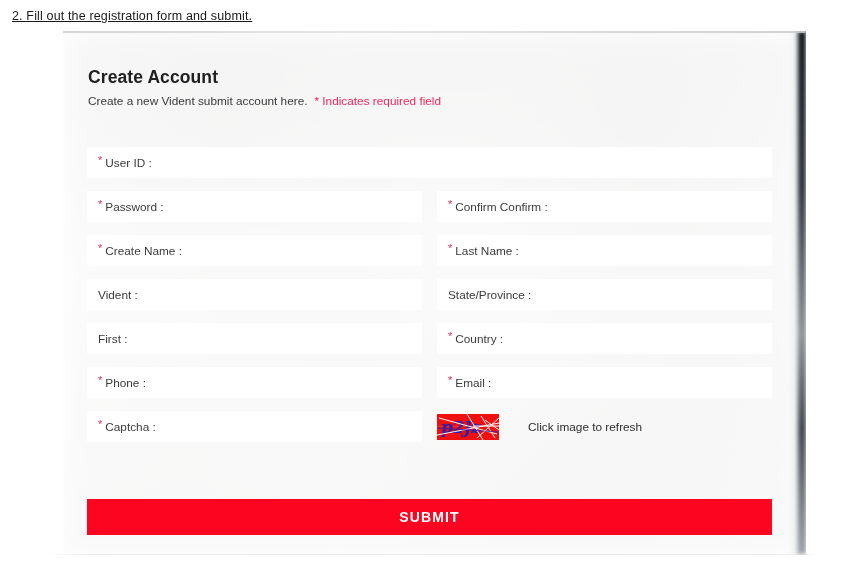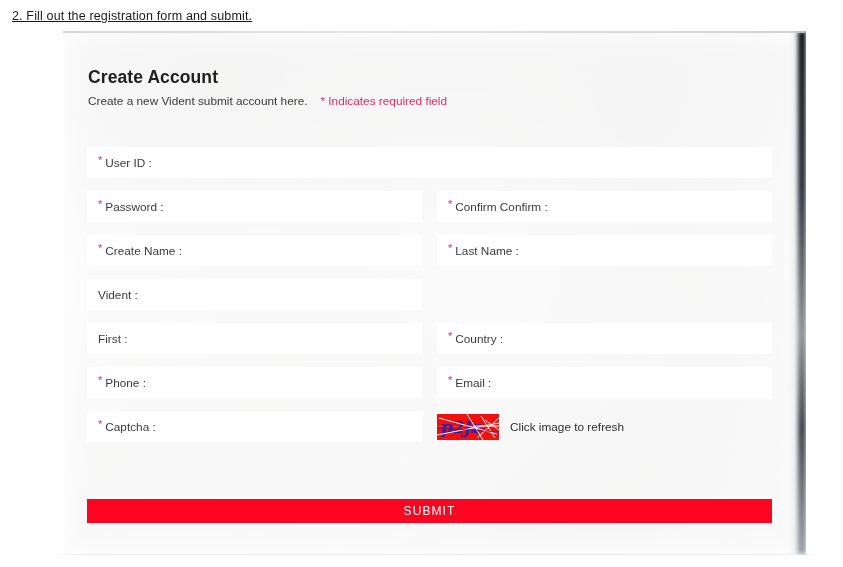--- a/index.html
+++ b/index.html
@@ -124,7 +124,7 @@
   }
   .req-note {
     color: #f1275c;
-    margin-left: 13px;
+    margin-left: 7px;
   }
 
   .rows {

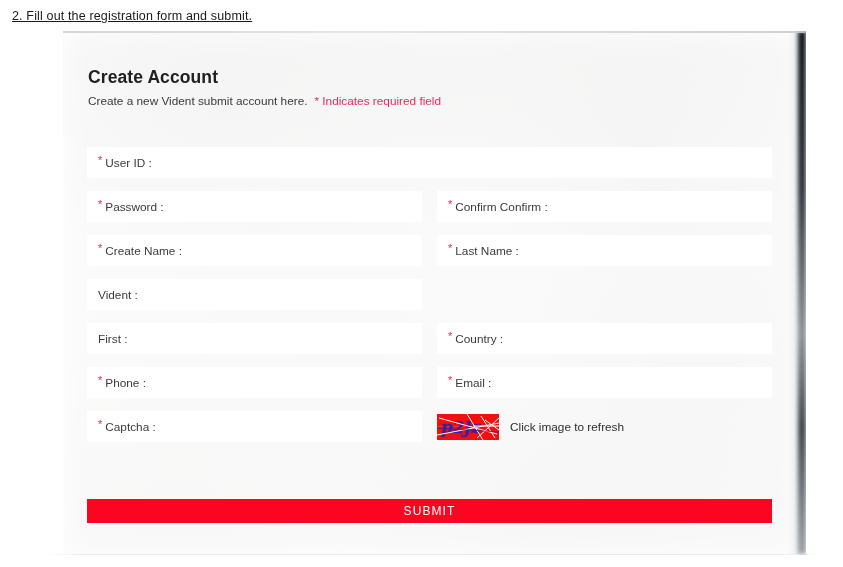--- a/index.html
+++ b/index.html
@@ -271,6 +271,9 @@
       <div class="row">
         <div class="field half">
           <span>Vident :</span>
+        </div>
+        <div class="field half">
+          <span>State/Province :</span>
         </div>
       </div>
 

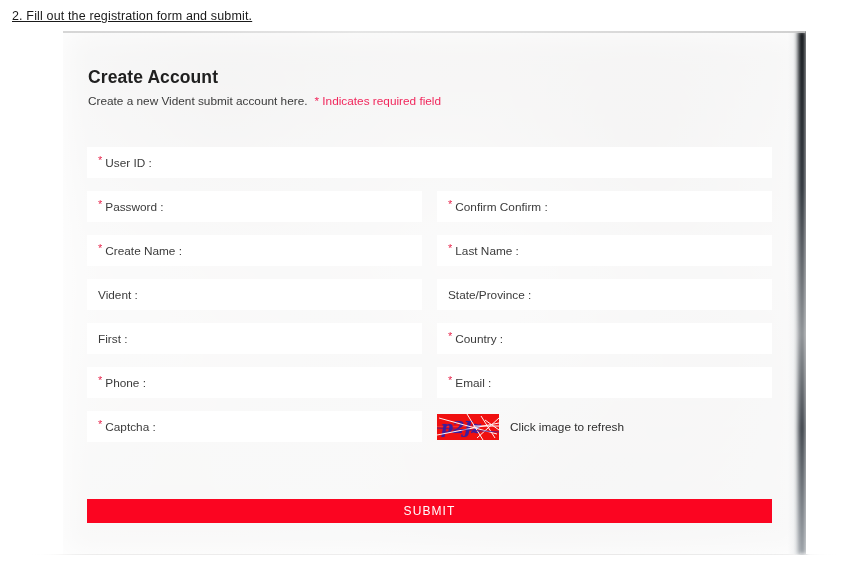--- a/index.html
+++ b/index.html
@@ -196,6 +196,7 @@
     font-size: 11.8px;
     color: #2e2e2e;
     white-space: nowrap;
+    margin-left: 18px;
   }
 
   .submit {

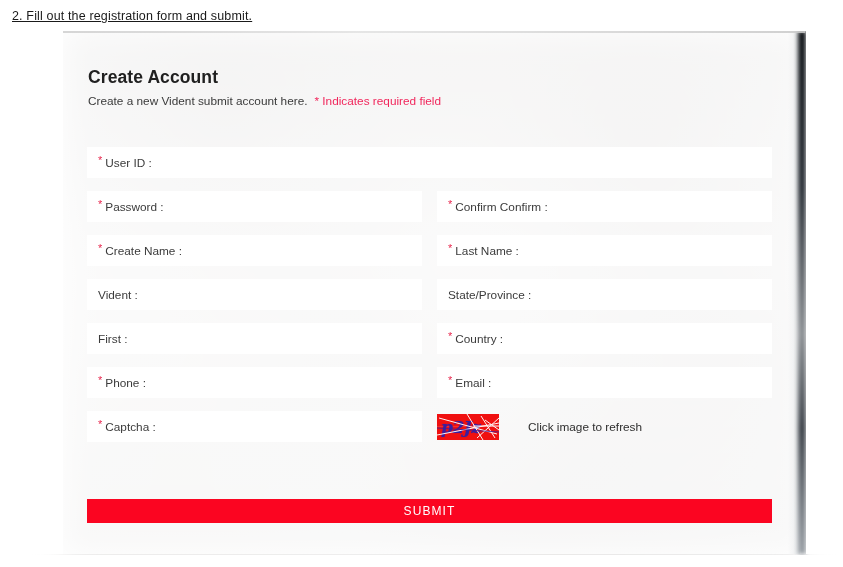--- a/index.html
+++ b/index.html
@@ -204,13 +204,13 @@
     left: 24px;
     top: 468px;
     width: 685px;
-    height: 24px;
+    height: 36px;
     background: #fb0521;
     border: 0;
     color: #ffffff;
     font-family: "Liberation Sans", sans-serif;
-    font-size: 12px;
-    font-weight: normal;
+    font-size: 14px;
+    font-weight: bold;
     letter-spacing: 1.1px;
     cursor: pointer;
   }

